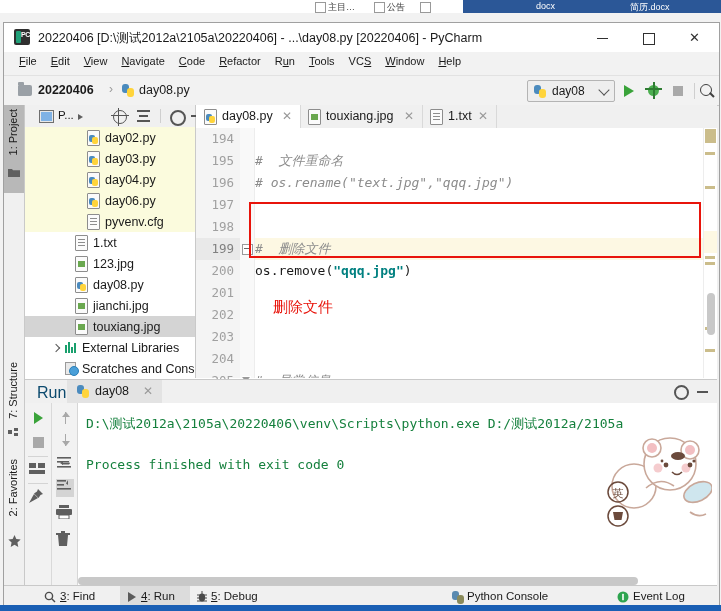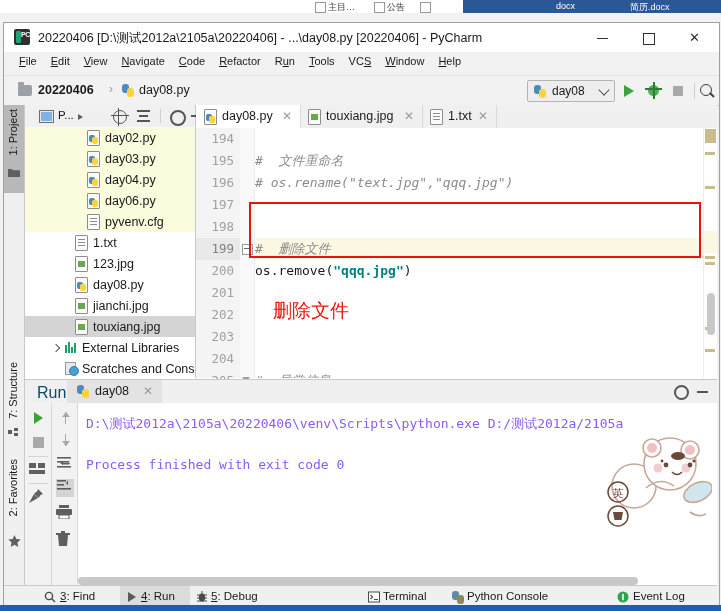--- a/index.html
+++ b/index.html
@@ -210,7 +210,7 @@
     <div class="gl" style="left:387px;">公告</div>
     <div class="ico" style="left:420px;"></div>
     <div class="gl" style="left:470px;"></div>
-    <div class="gl" style="left:556px;color:#ffffff;">docx</div>
+    <div class="gl" style="left:536px;color:#ffffff;">docx</div>
     <div class="gl" style="left:630px;color:#ffffff;">简历.docx</div>
   </div>
 

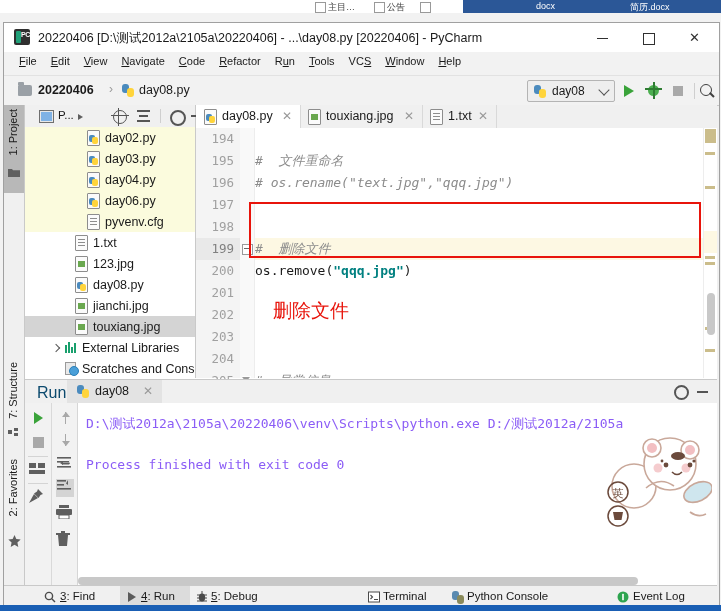--- a/index.html
+++ b/index.html
@@ -135,7 +135,7 @@
   .paren{color:#1a1a1a;}
 
   .redbox{position:absolute;border:2.5px solid #e8140b;pointer-events:none;}
-  .redtext{position:absolute;color:#e8140b;font-size:19px;font-family:"DejaVu Sans","Liberation Sans",sans-serif;white-space:nowrap;}
+  .redtext{position:absolute;color:#e8140b;font-size:15px;font-family:"DejaVu Sans","Liberation Sans",sans-serif;white-space:nowrap;}
 
   .markers{position:absolute;right:0;top:23px;width:13px;height:250px;background:#ffffff;border-left:1px solid #ededed;}
   .mk{position:absolute;left:1px;width:10px;height:3px;background:#cbbd8b;}

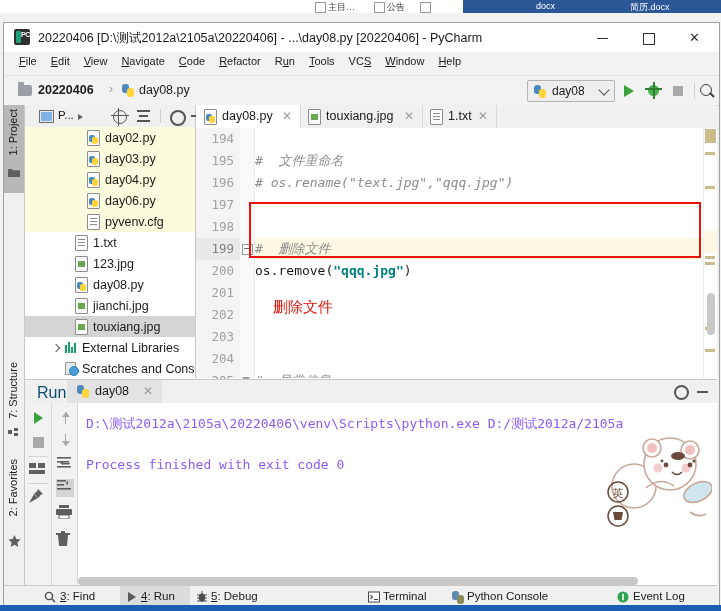--- a/index.html
+++ b/index.html
@@ -166,7 +166,7 @@
   .rt-arrow u{position:absolute;left:1px;width:0;height:0;border-left:4px solid transparent;border-right:4px solid transparent;}
 
   .console{position:absolute;left:53px;top:23px;width:639px;height:183px;background:#ffffff;overflow:hidden;
-    font-family:"DejaVu Sans Mono","Liberation Mono",monospace;font-size:13px;color:#8b5cf6;}
+    font-family:"DejaVu Sans Mono","Liberation Mono",monospace;font-size:13px;color:#15803d;}
   .conline{position:absolute;left:8px;white-space:pre;}
   .hscroll{position:absolute;left:53px;bottom:1px;height:8px;background:#c8c8c8;border-radius:4px;}
 

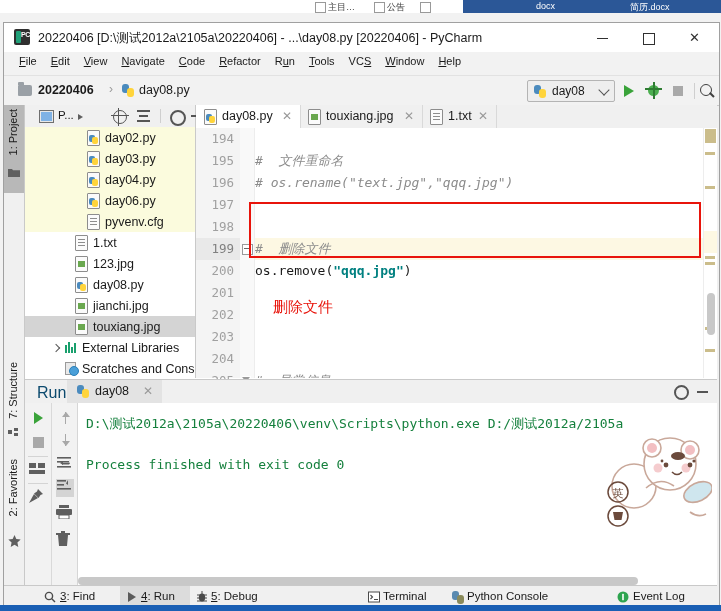--- a/index.html
+++ b/index.html
@@ -635,15 +635,6 @@
         </span>
         <span class="blbl" style="left:21px;"><u>5</u>: Debug</span>
       </div>
-      <div class="btab" style="left:358px;width:84px;">
-        <span class="bico" style="left:6px;">
-          <svg width="12" height="12" viewBox="0 0 12 12">
-              <rect x="0.5" y="1" width="11" height="10" fill="#fff" stroke="#4a4a4a"></rect>
-              <path d="M2.5 4l2 2-2 2M6 8.5h4" stroke="#4a4a4a" stroke-width="1.1" fill="none"></path>
-            </svg>
-        </span>
-        <span class="blbl" style="left:21px;">Terminal</span>
-      </div>
       <div class="btab" style="left:442px;width:118px;">
         <span class="bico" style="left:6px;">
           <span class="py-ico" style="position:absolute;left:0;top:0;">

